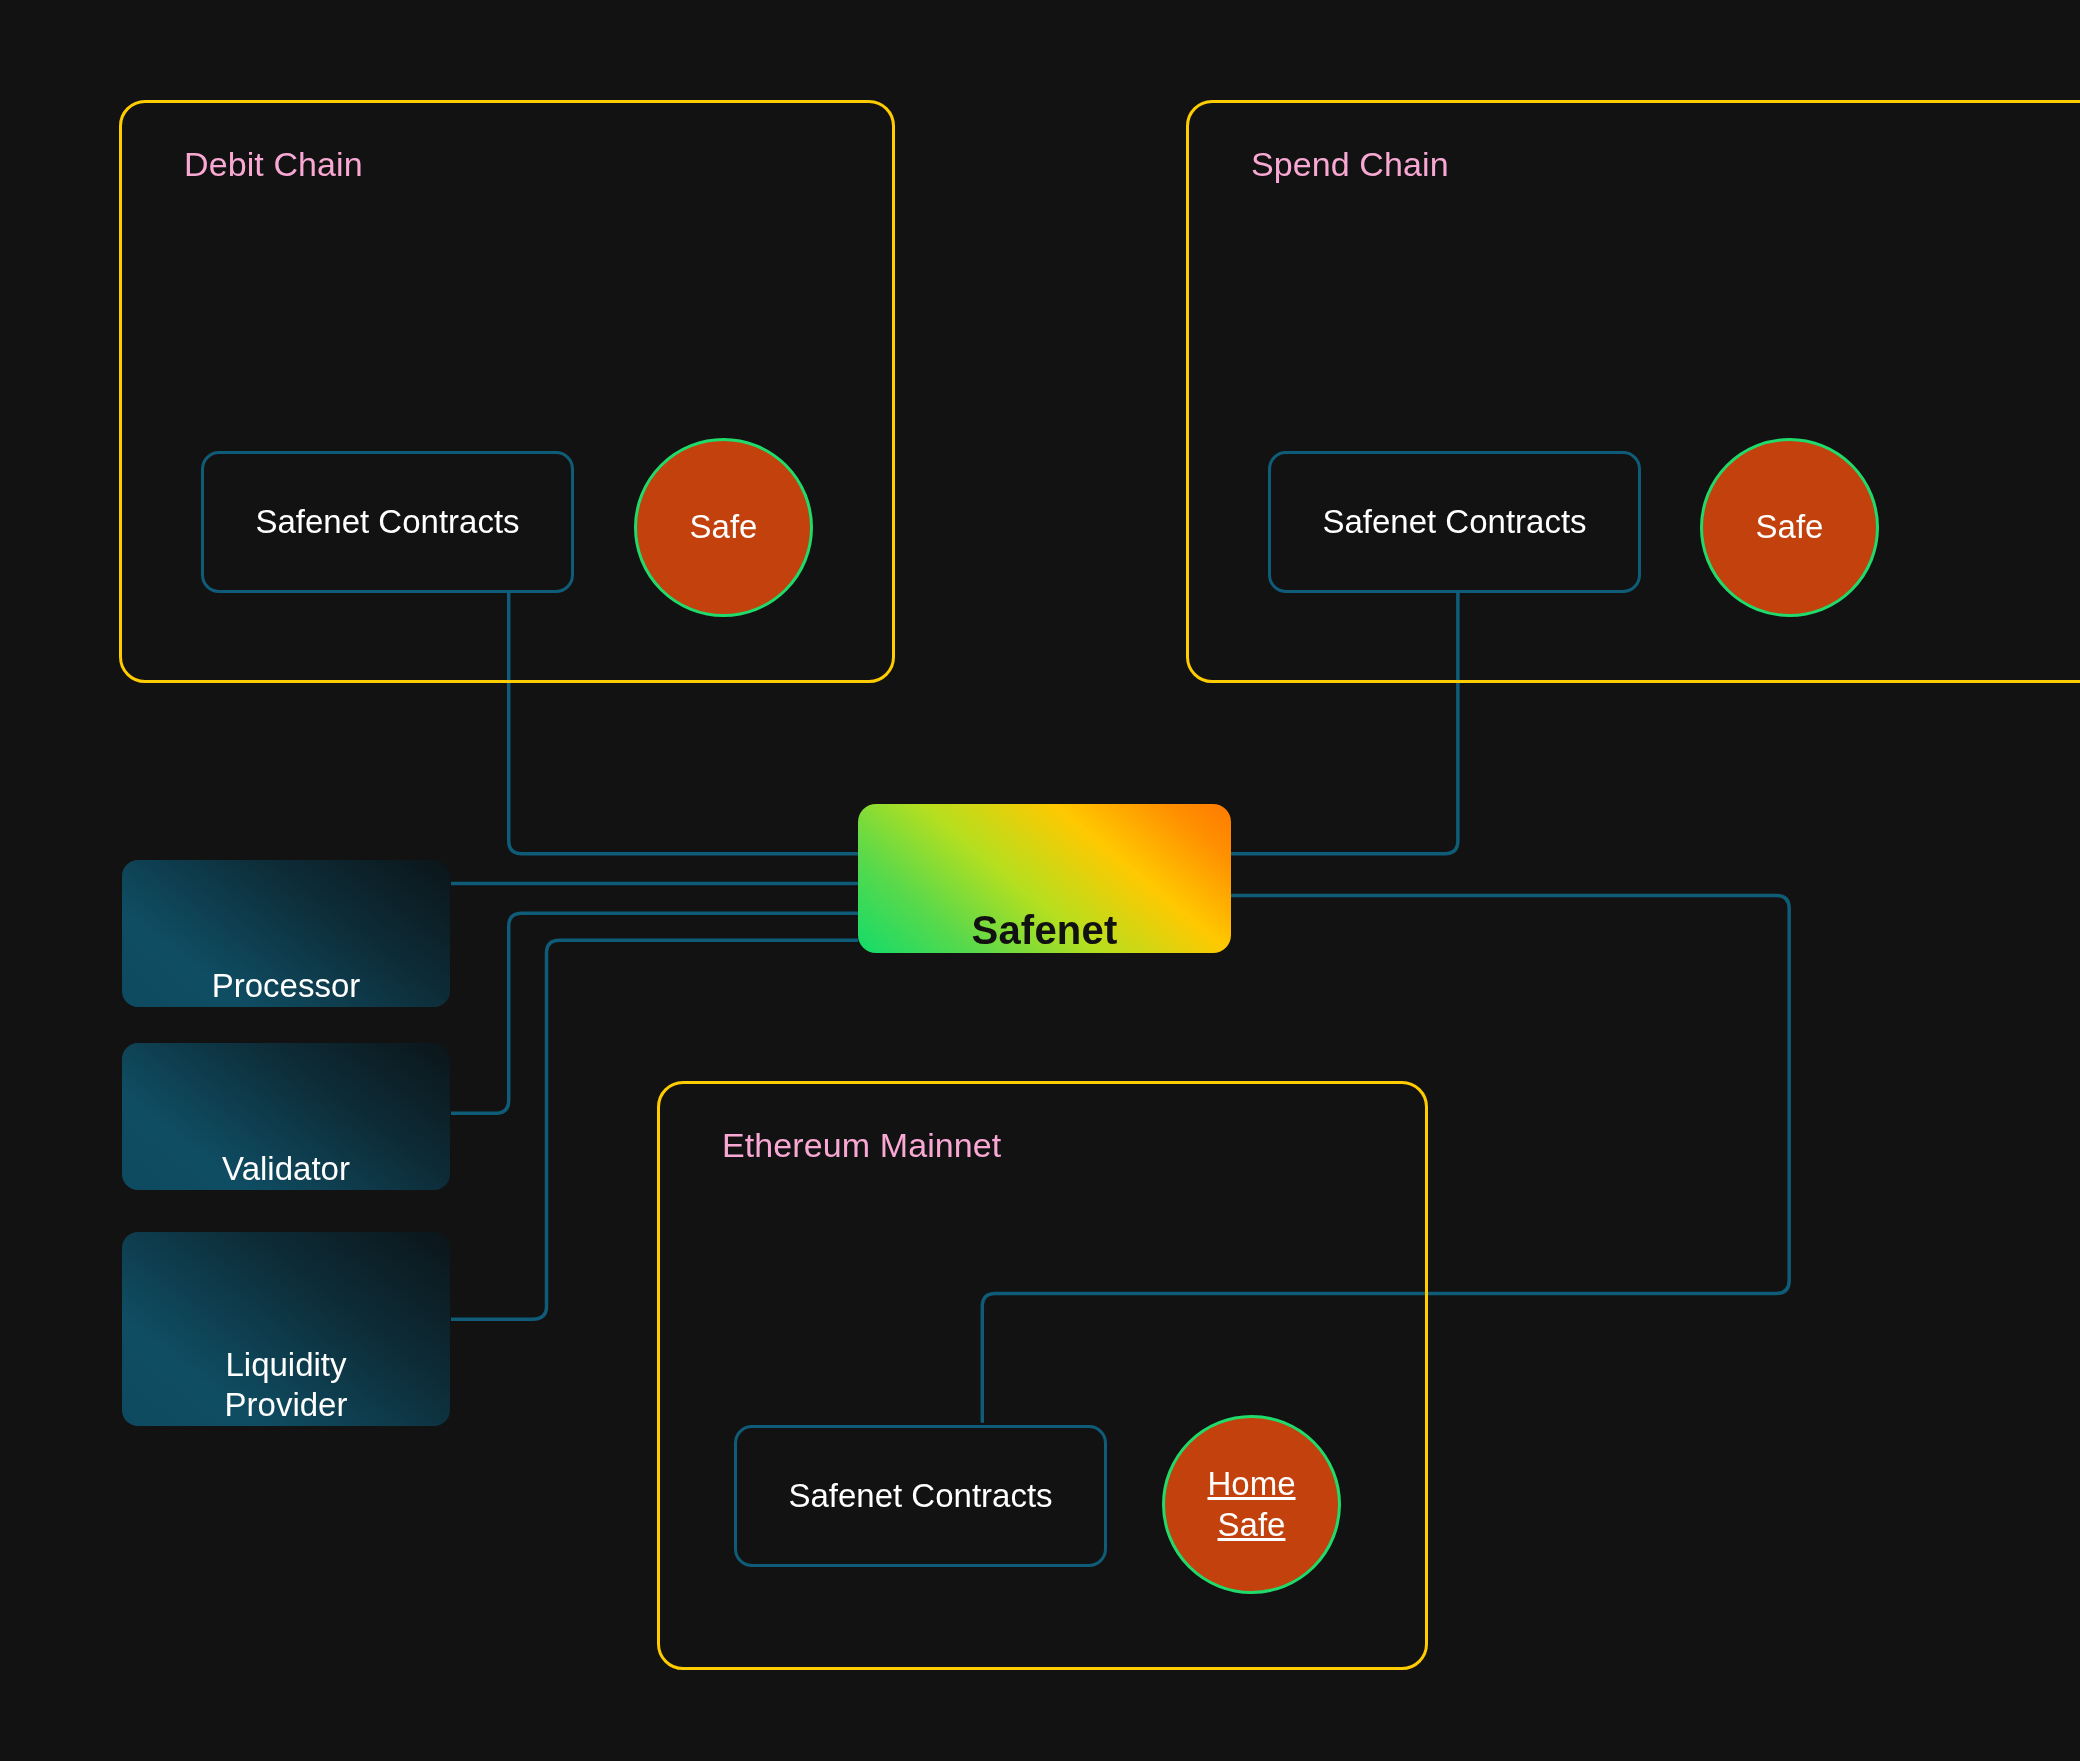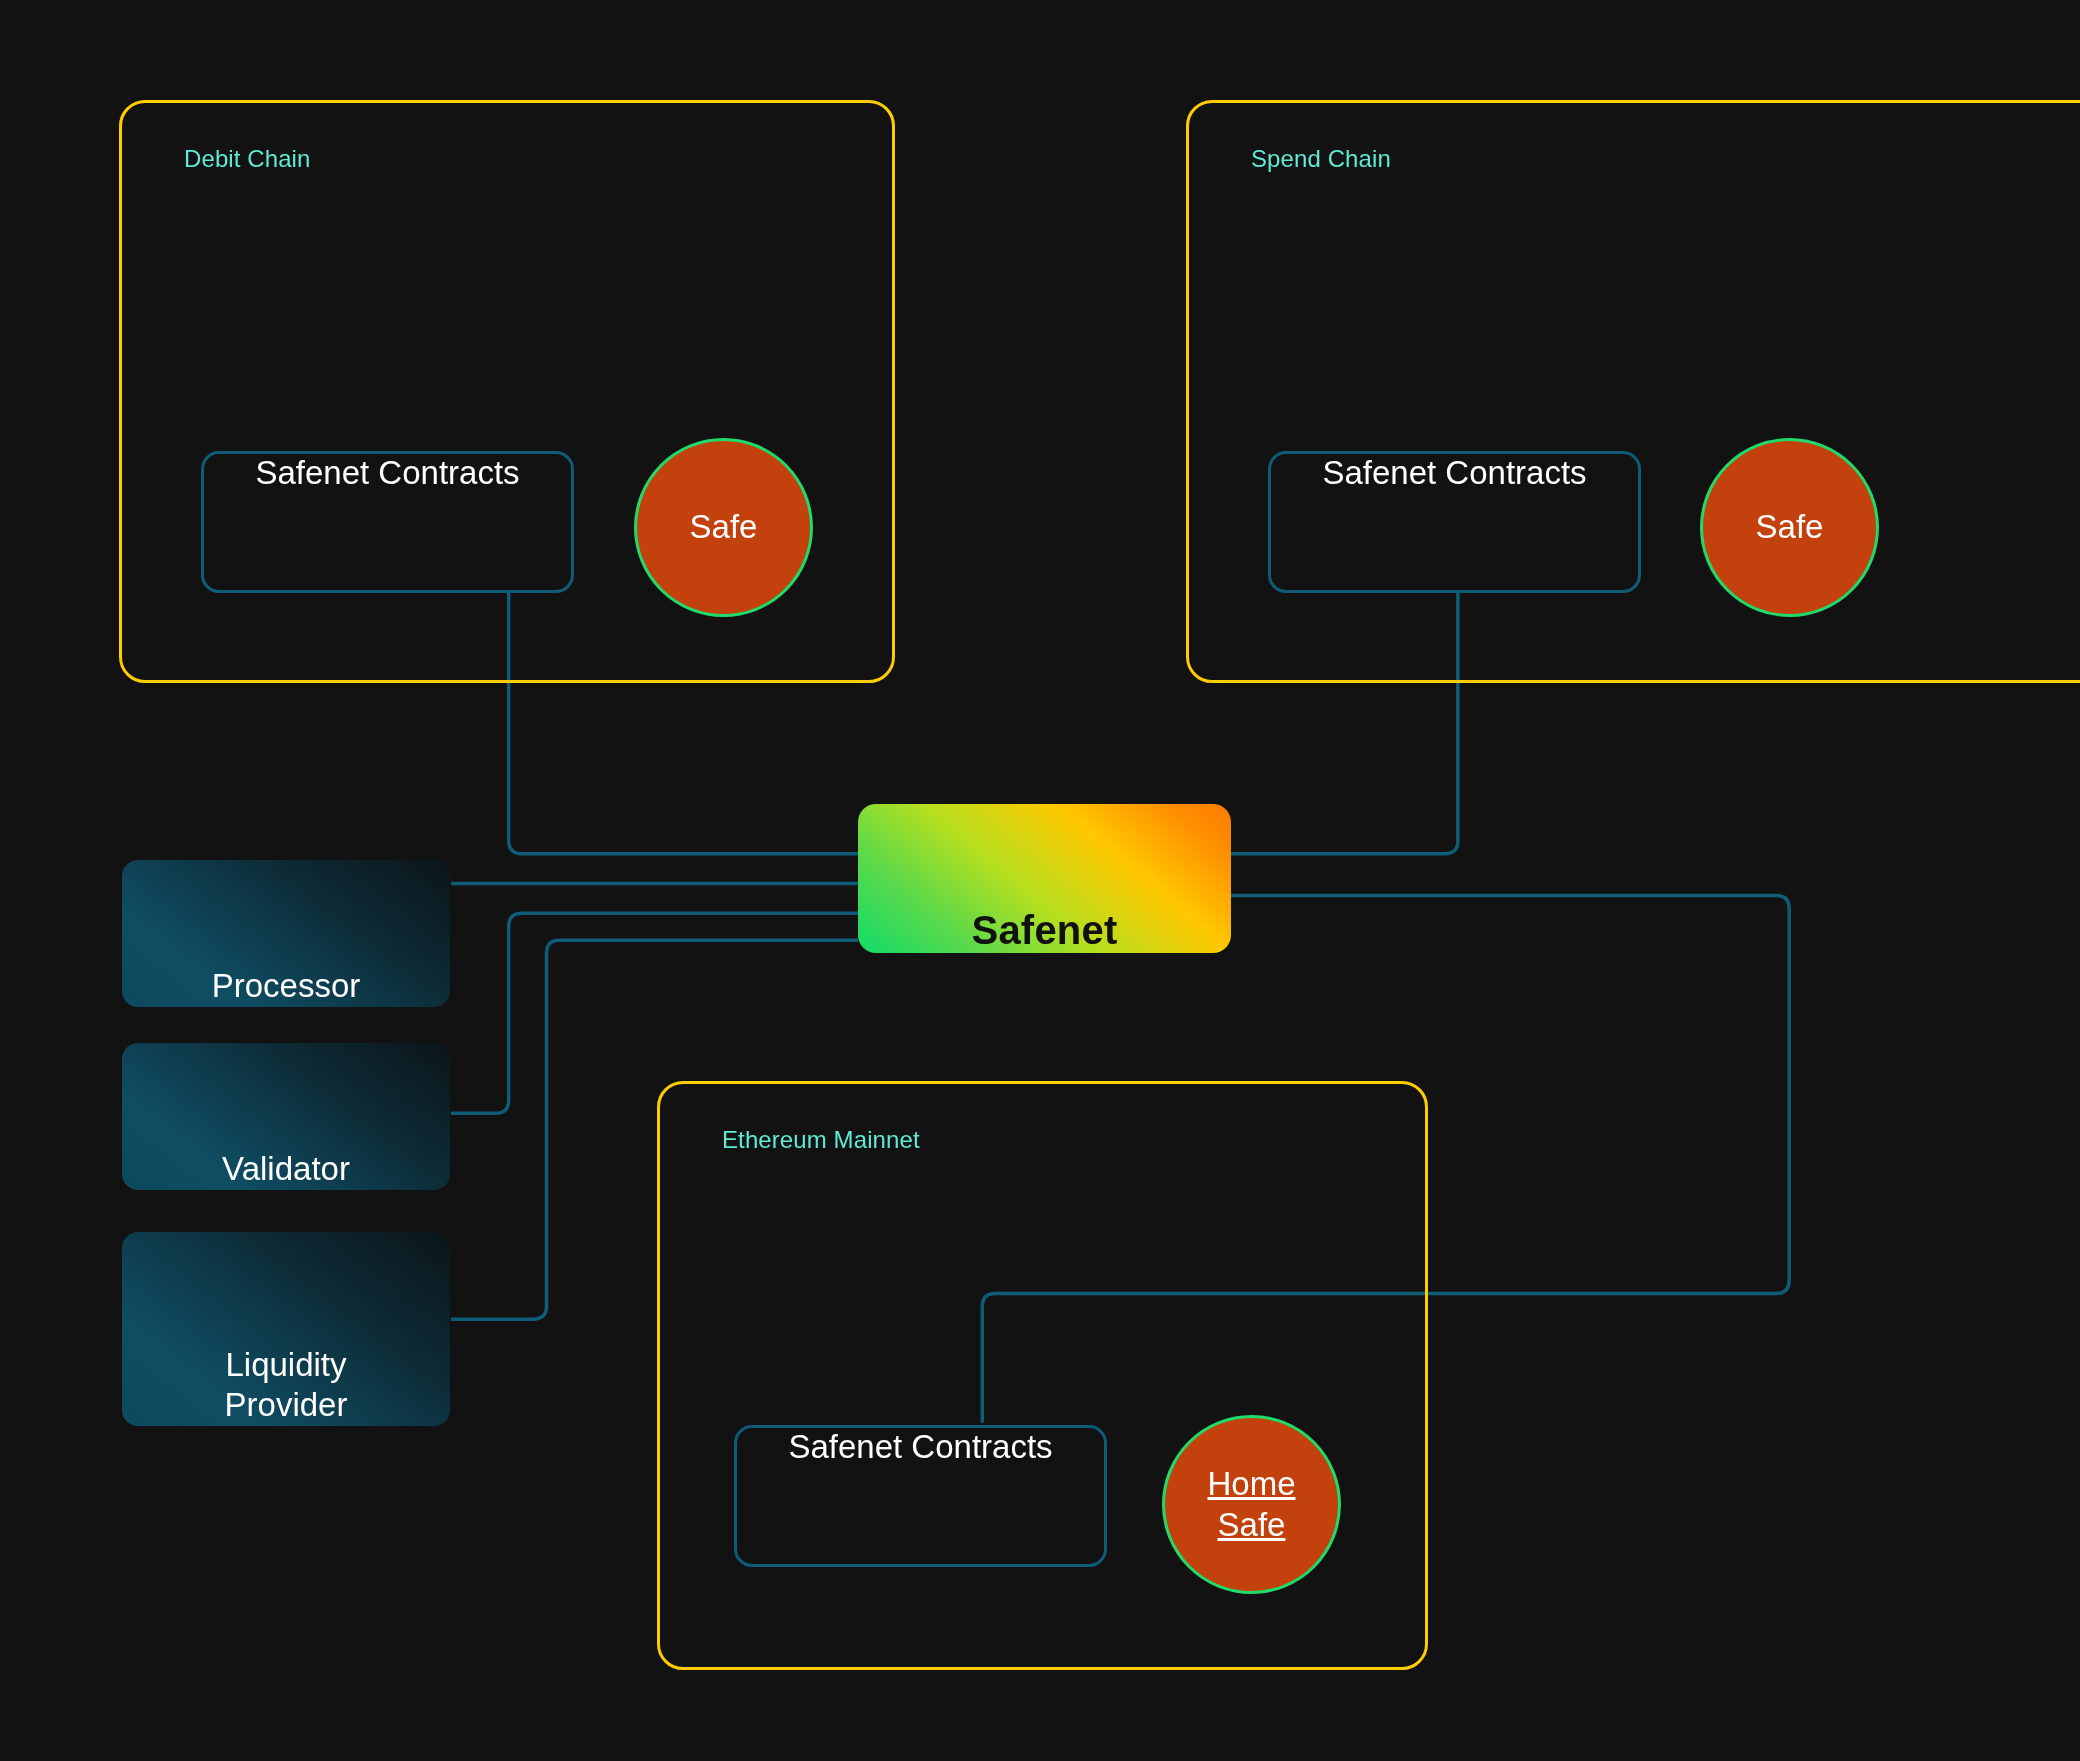--- a/index.html
+++ b/index.html
@@ -39,8 +39,8 @@
   }
   .chain-title {
     position: absolute;
-    color: #5eead4;
-    font-size: 24px;
+    color: #f9a8d4;
+    font-size: 34px;
     letter-spacing: 0.1px;
     white-space: nowrap;
   }

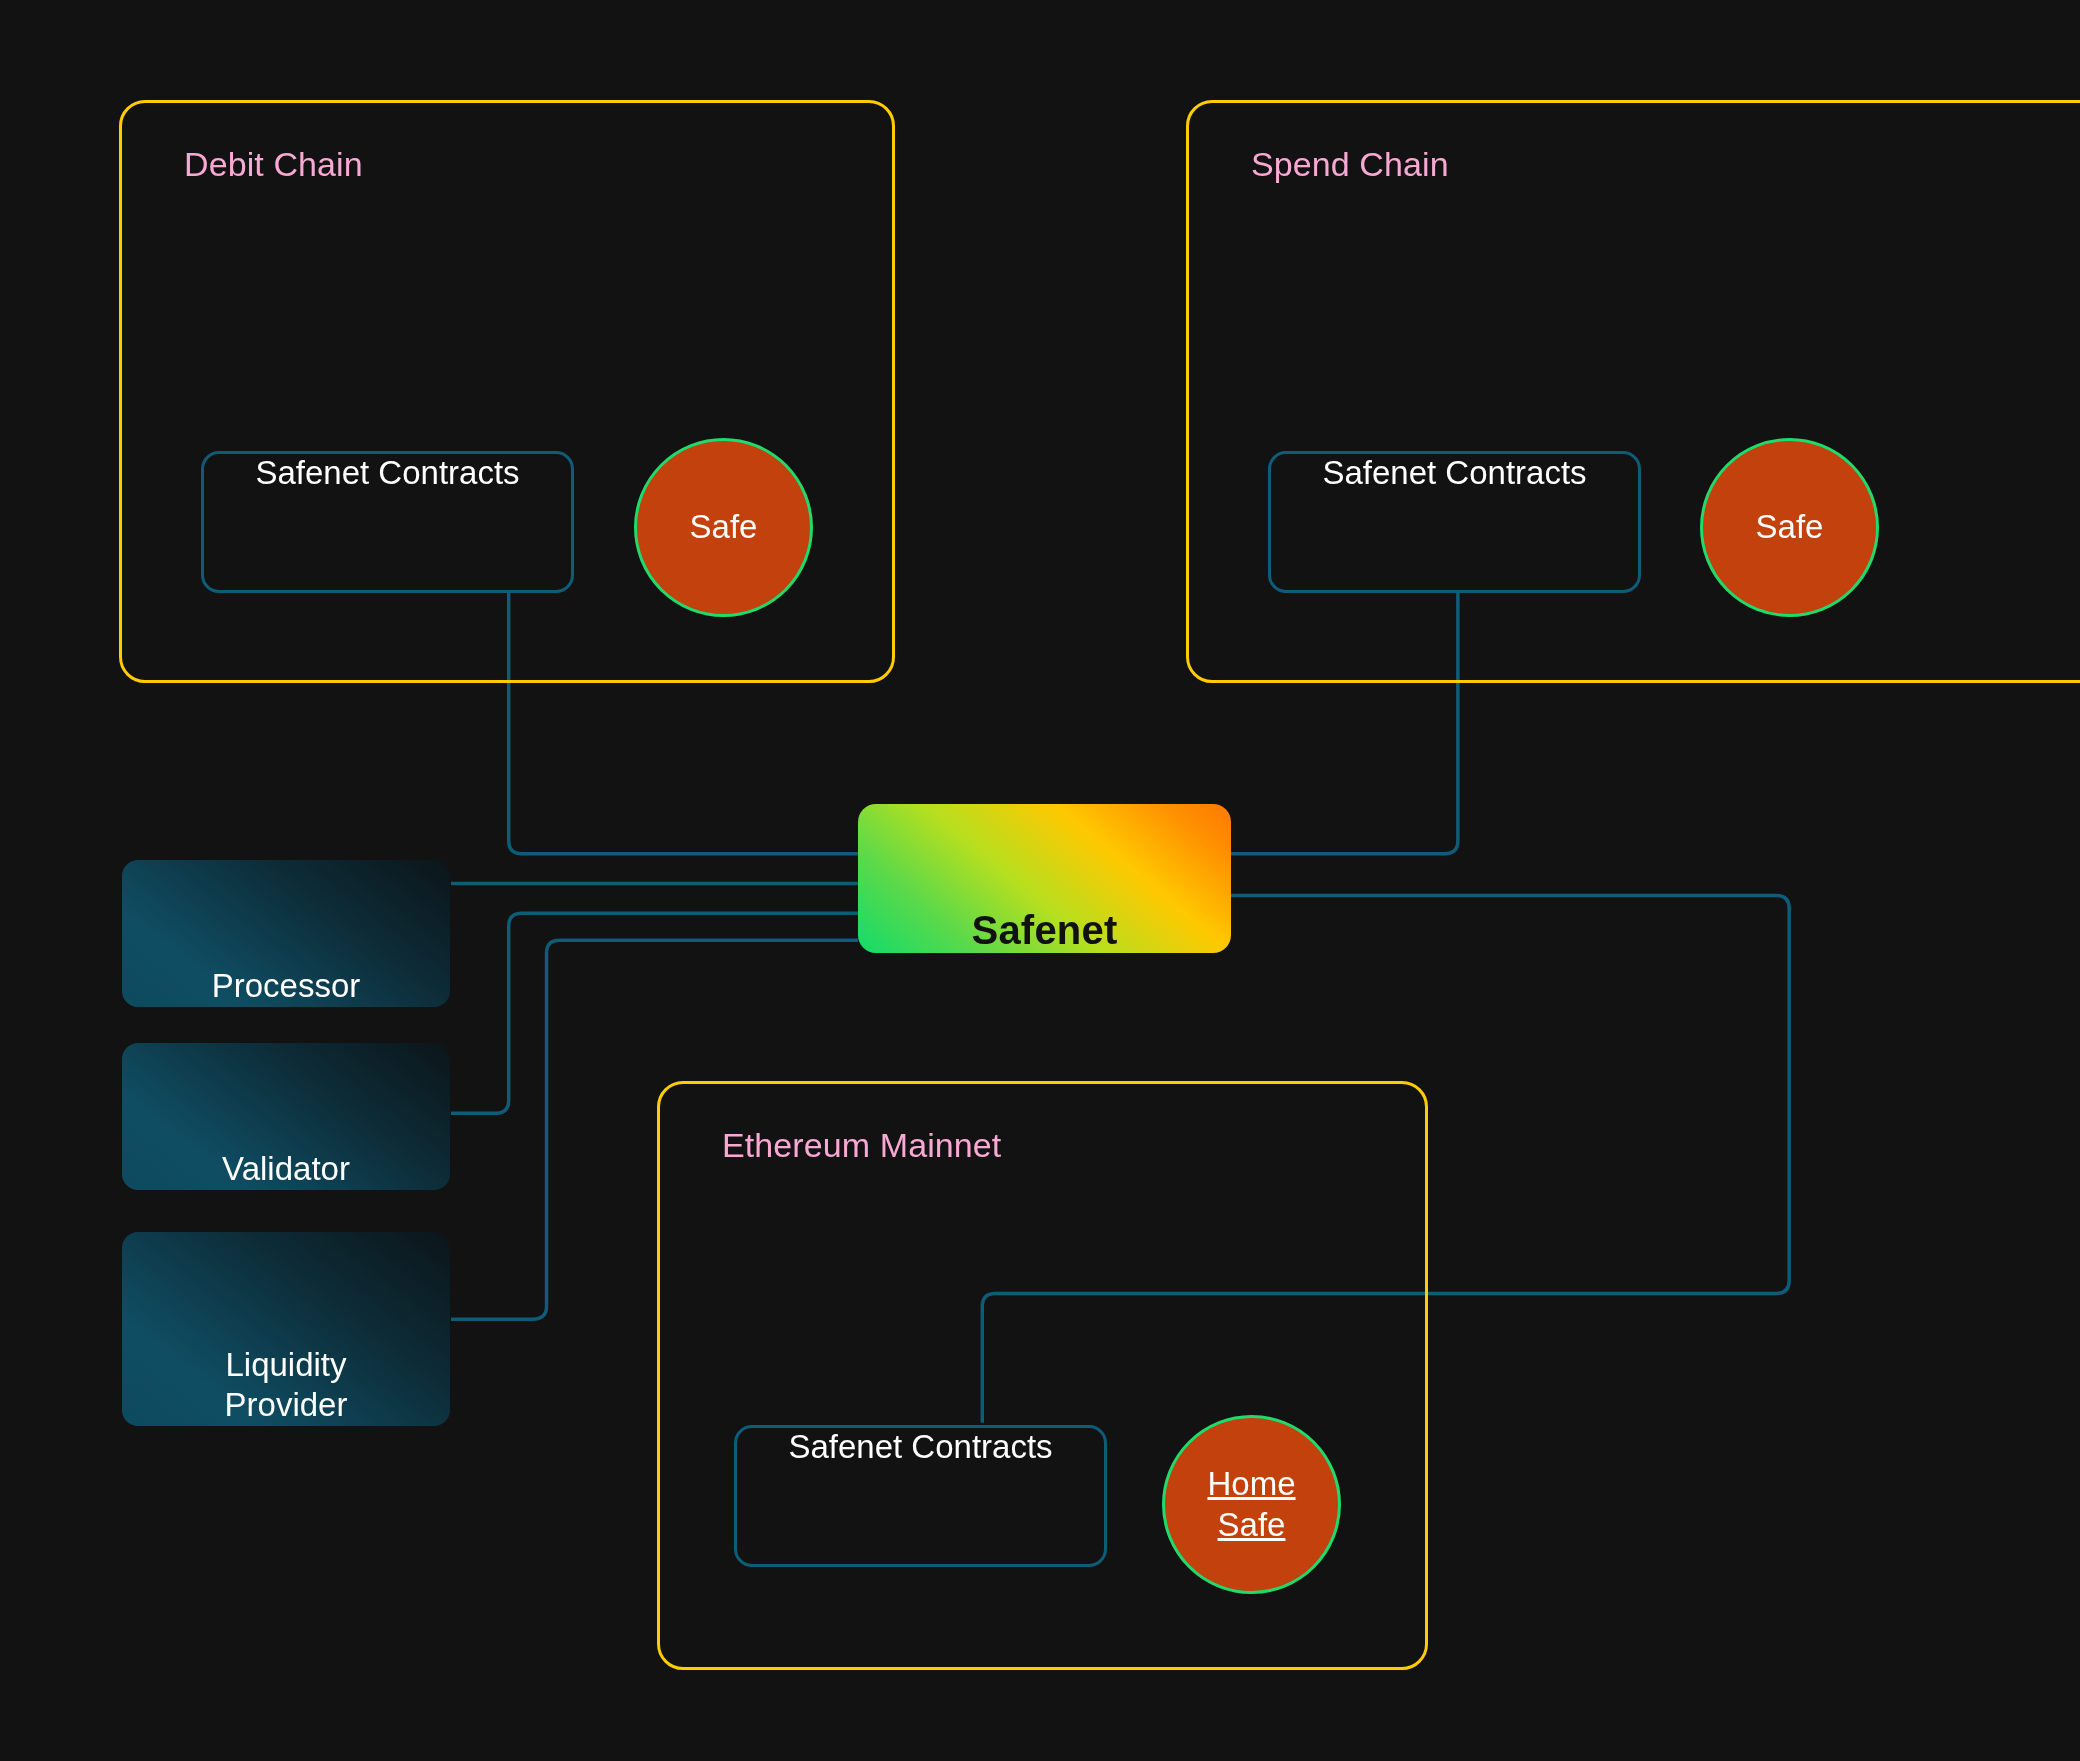--- a/index.html
+++ b/index.html
@@ -53,7 +53,7 @@
     border-radius: 18px;
     background: #121212;
     display: flex;
-    align-items: flex-start;
+    align-items: center;
     justify-content: center;
     color: #ffffff;
     font-size: 33px;

